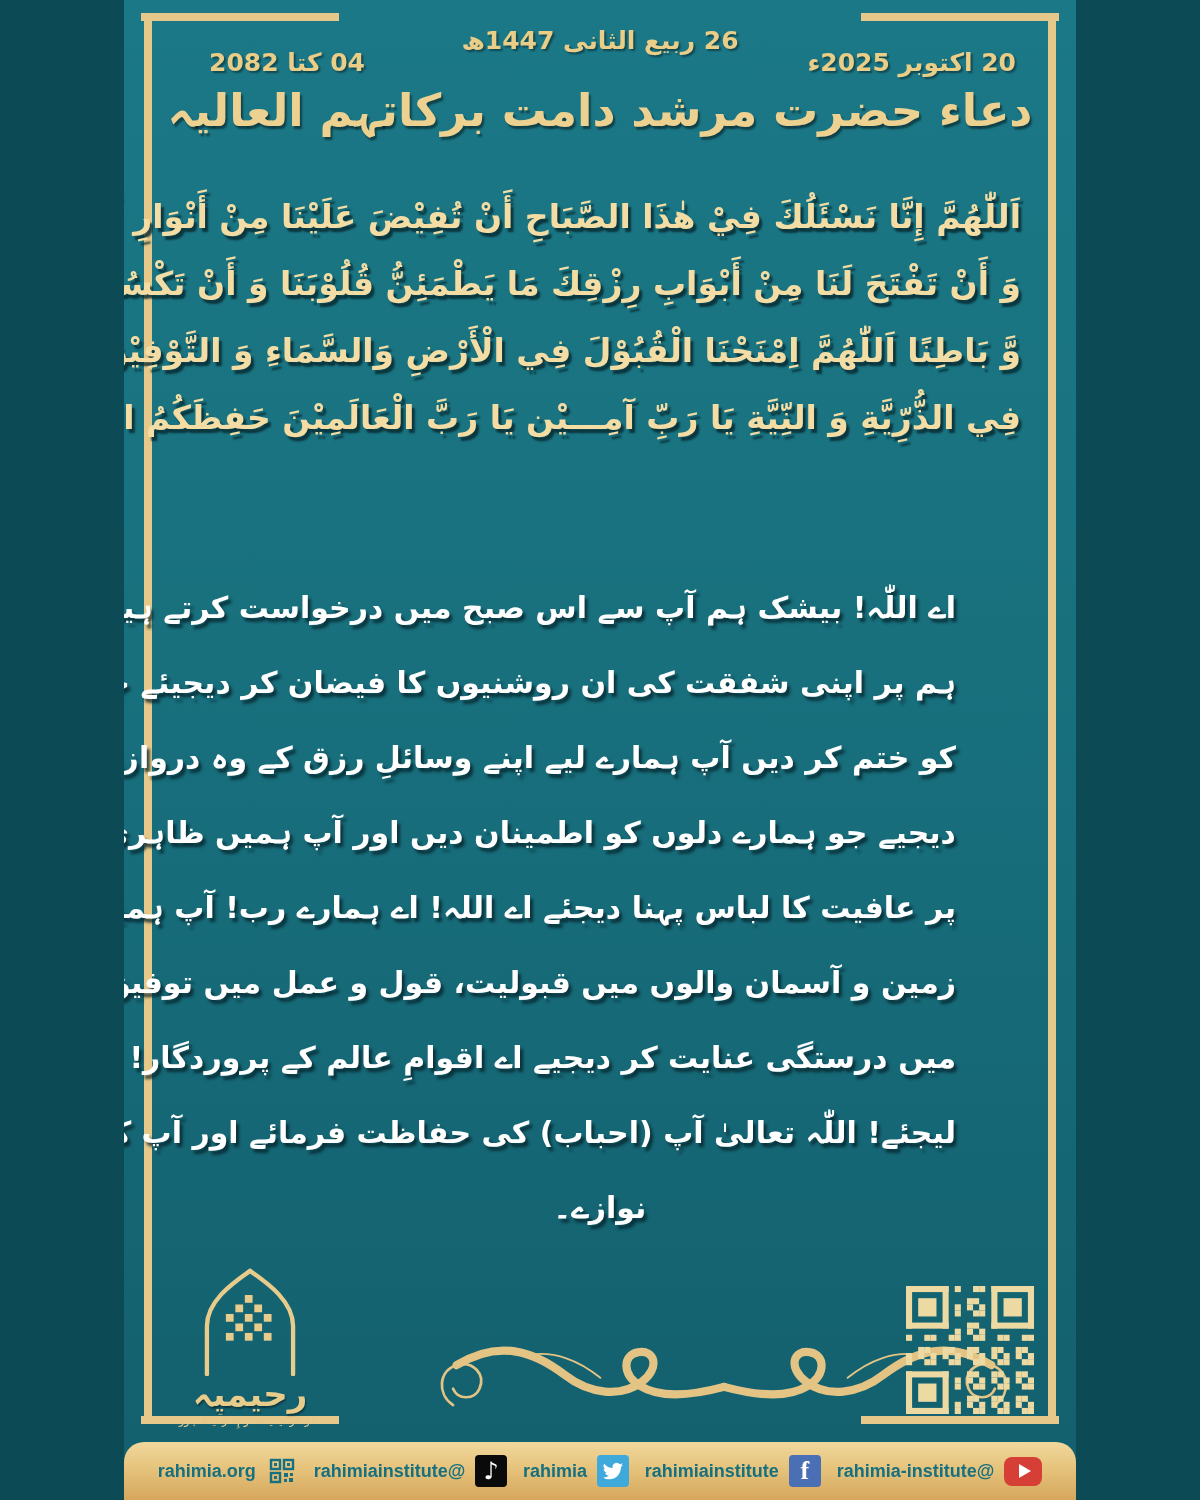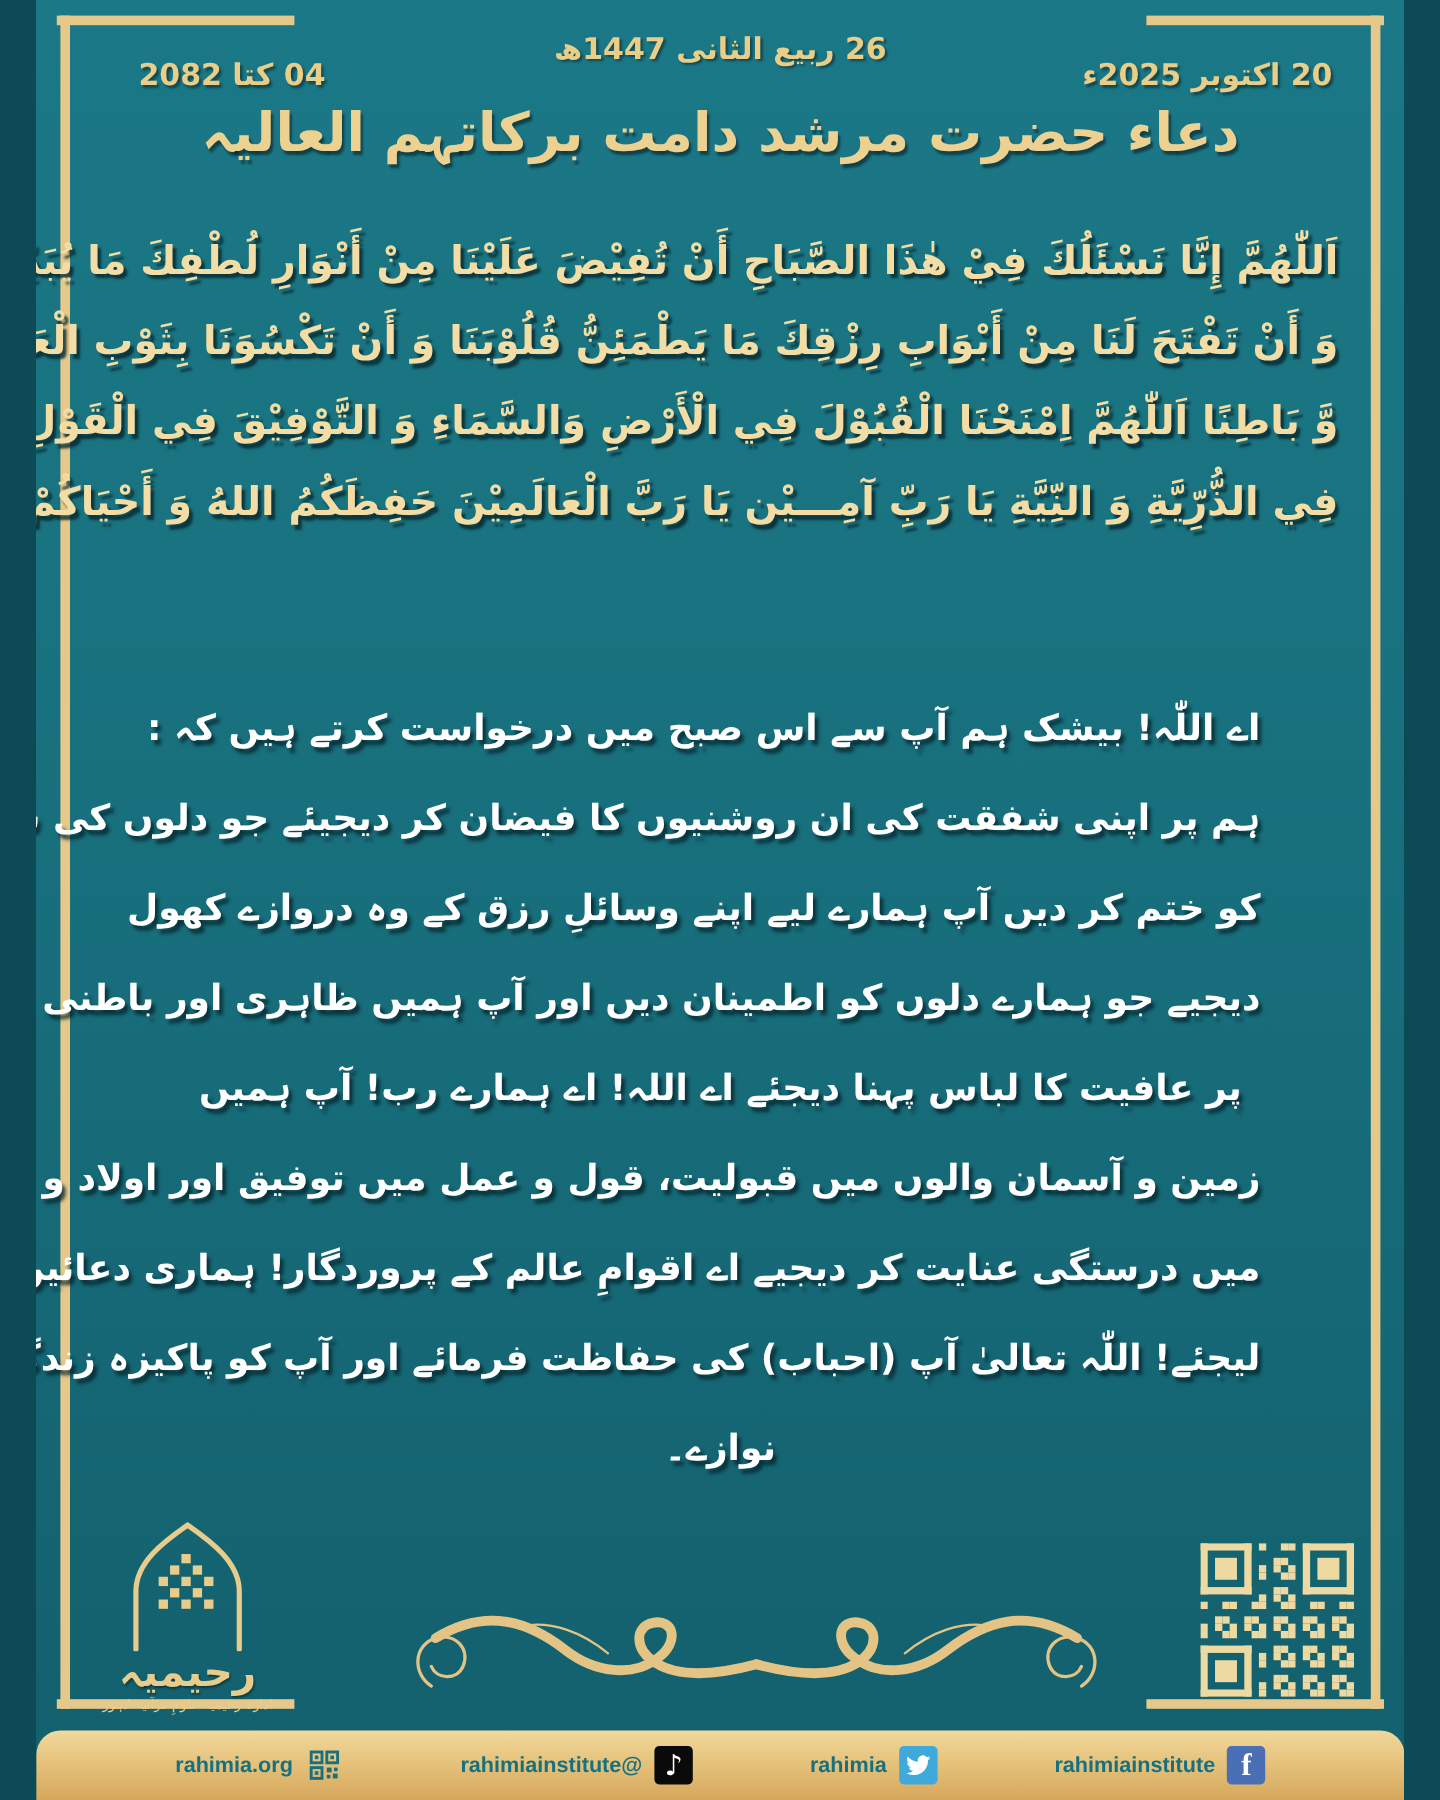--- a/index.html
+++ b/index.html
@@ -5,7 +5,7 @@
   html,body{margin:0;padding:0;background:#0c4a55;}
   .poster{
     position:relative;
-    width:1140px;height:1500px;
+    width:952px;height:1500px;
     margin:0 auto;
     overflow:hidden;
     background:linear-gradient(180deg,#1b7887 0%,#19727f 35%,#176c7a 60%,#135f6d 100%);

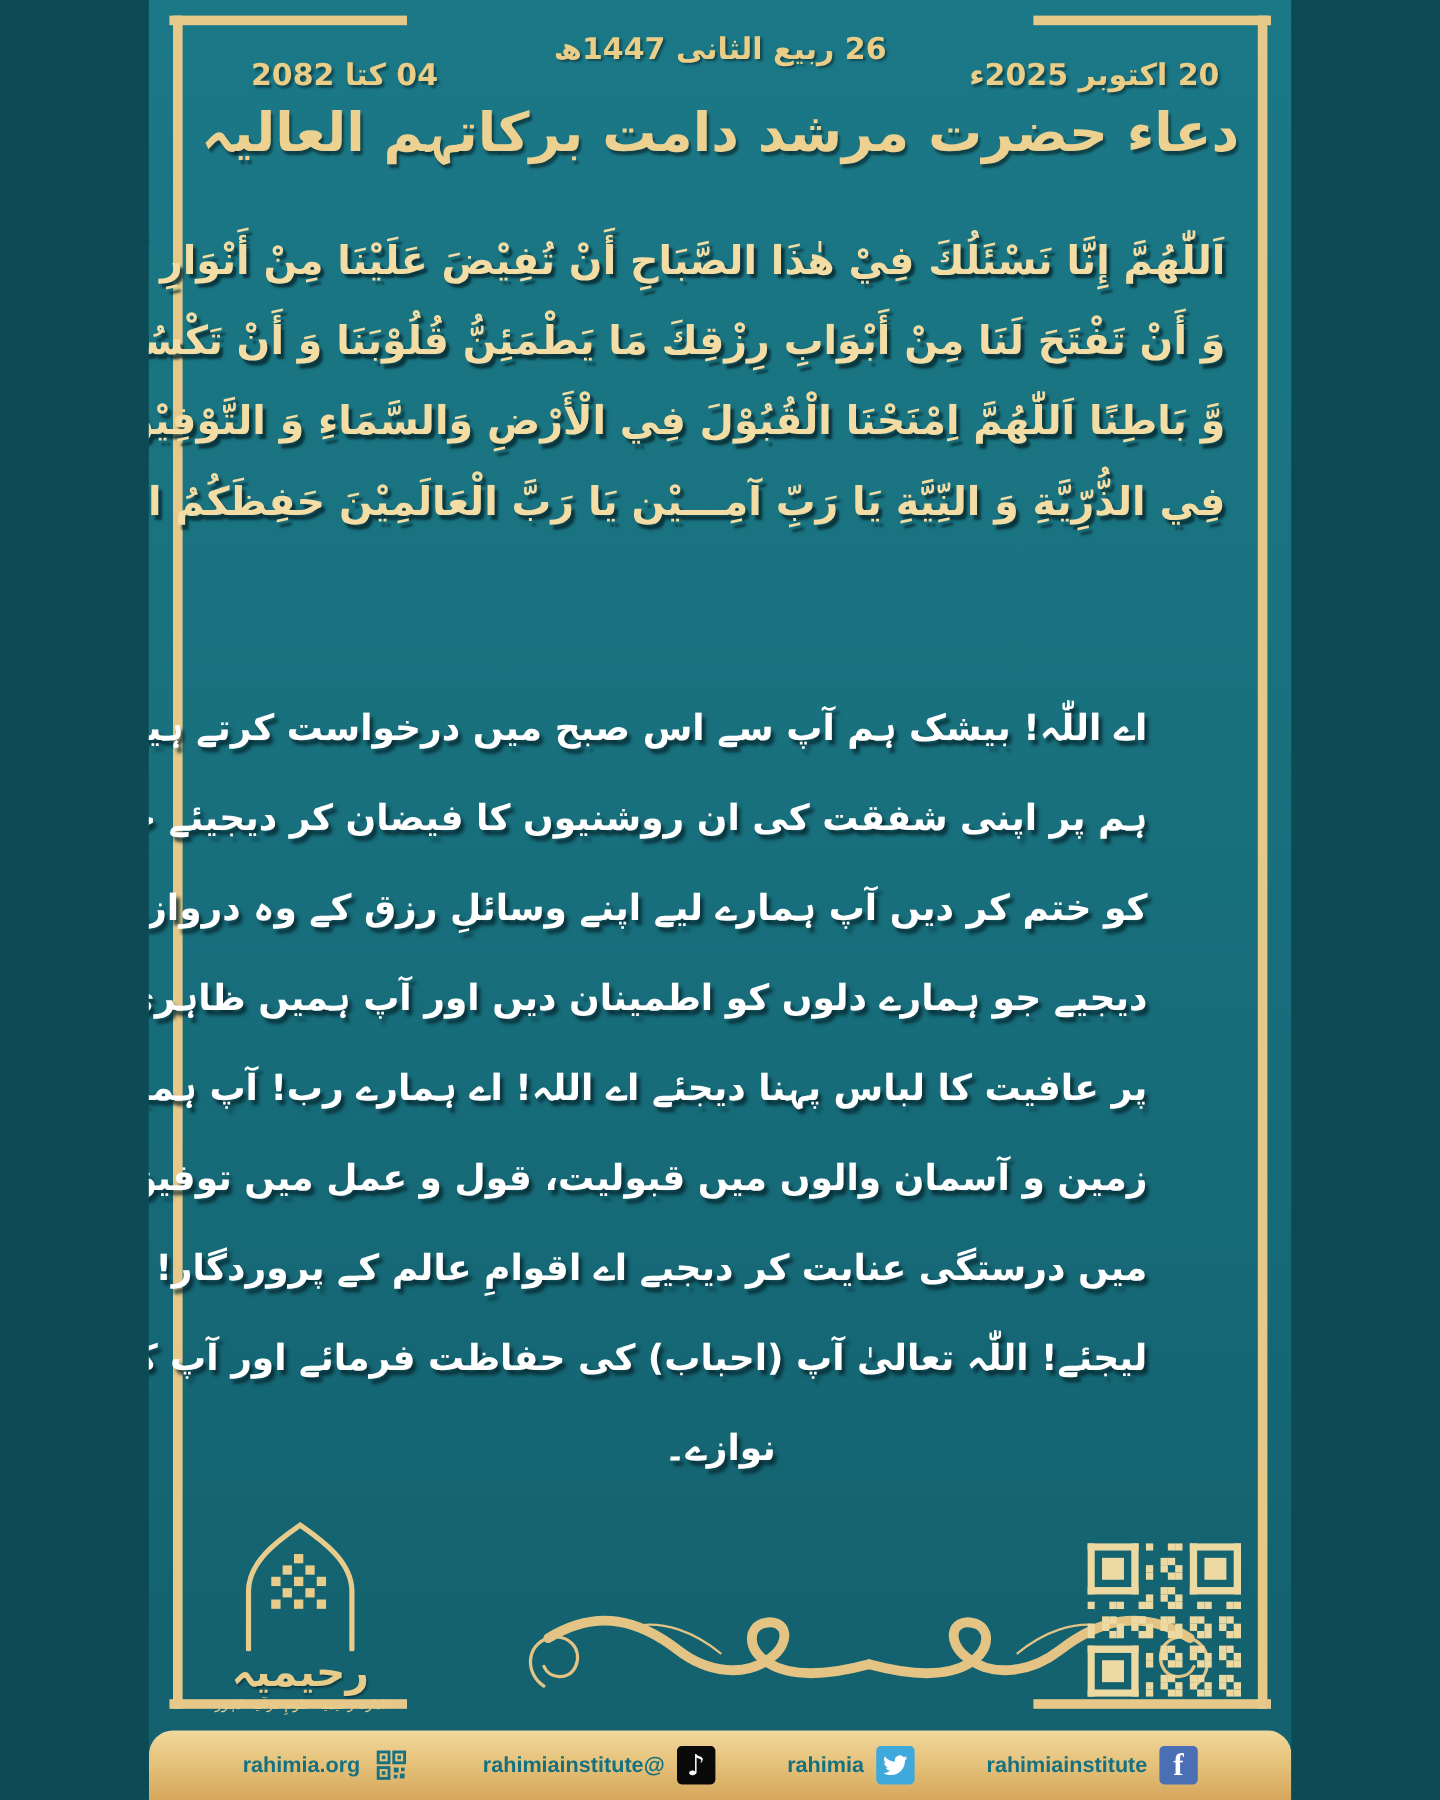--- a/index.html
+++ b/index.html
@@ -256,6 +256,12 @@
 
   <div class="footer">
     <div class="footer-item">
+      <span class="sicon icon-yt">
+          <span class="tri"></span>
+        </span>
+      <span class="footer-handle">@rahimia-institute</span>
+    </div>
+    <div class="footer-item">
       <span class="sicon icon-fb">f</span>
       <span class="footer-handle">rahimiainstitute</span>
     </div>

